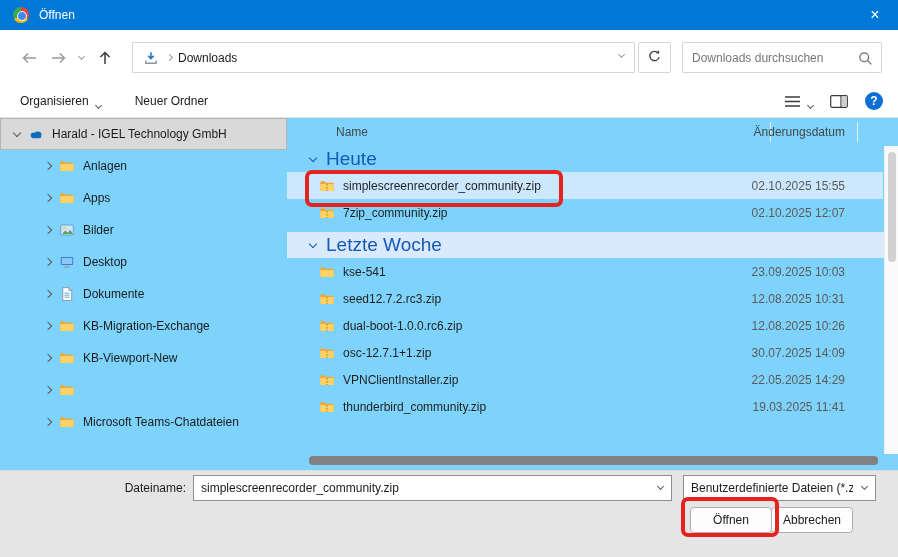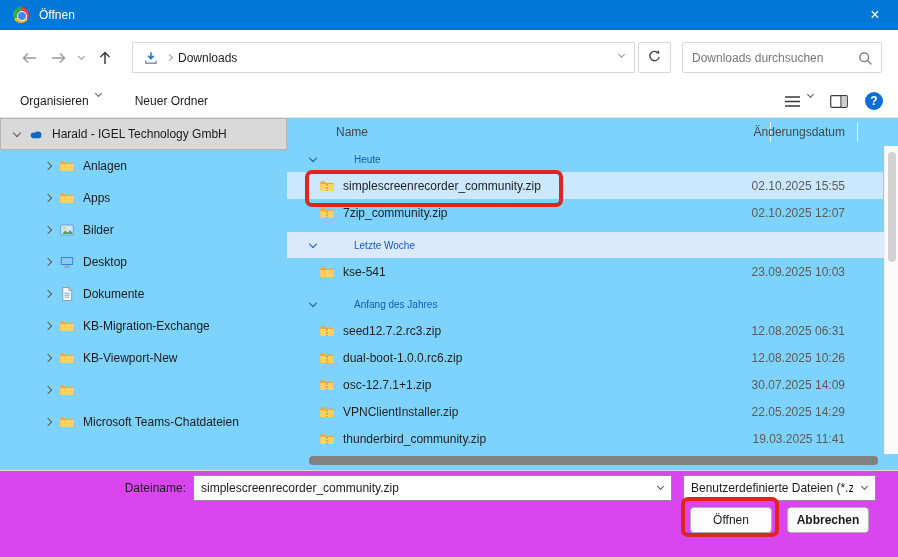--- a/index.html
+++ b/index.html
@@ -46,7 +46,7 @@
   .toolbar { position:absolute; top:85px; left:0; right:0; height:33px; background:#fff;
              border-bottom:1px solid #e3e3e3; display:flex; align-items:center; }
   .tbtn { border:0; background:transparent; font:12px "Liberation Sans","DejaVu Sans",sans-serif;
-          color:#1b1b1b; display:flex; align-items:flex-start; gap:7px; cursor:pointer; }
+          color:#1b1b1b; display:flex; align-items:flex-end; gap:7px; cursor:pointer; }
   .tb-org { margin-left:20px; }
   .tb-new { margin-left:34px; }
   .tb-right { margin-left:auto; margin-right:15px; display:flex; align-items:center; gap:17px; }

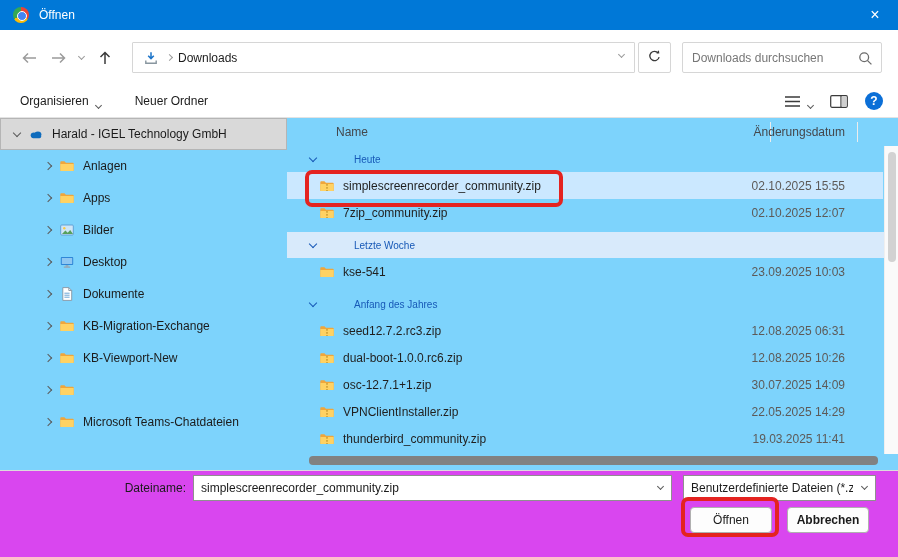--- a/index.html
+++ b/index.html
@@ -82,7 +82,7 @@
 
   .rows { position:absolute; top:28px; left:0; right:0; bottom:16px; overflow:hidden; }
   .group-header { height:26px; display:flex; align-items:center; padding-left:23px; 
-                  color:#1759b7; font-size:10px; cursor:pointer;gap:28px; }
+                  color:#1759b7; font-size:19px; cursor:pointer; }
   .group-header .group-label { margin-left:10px; }
   .group-header.hl { background:#d8eafb; }
   .group-header + .group-header, .file-row + .group-header { margin-top:6px; }

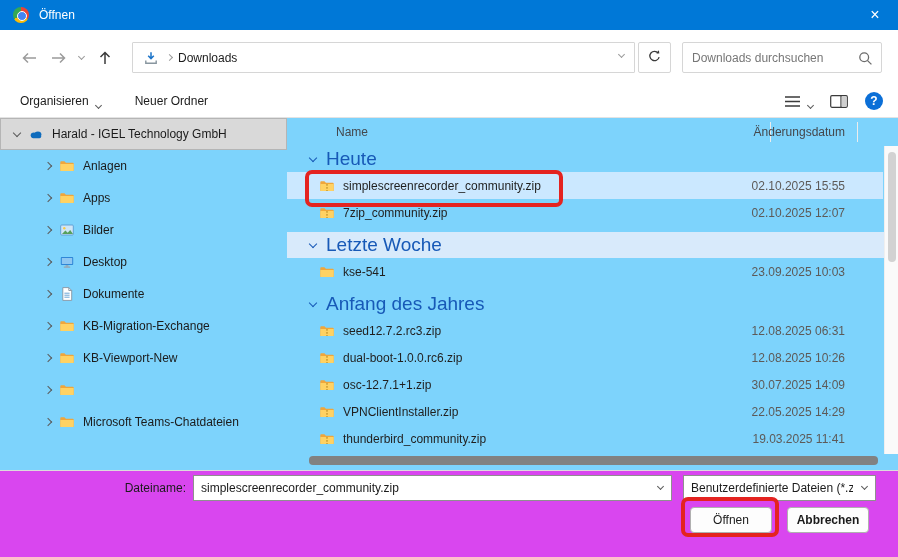--- a/index.html
+++ b/index.html
@@ -405,10 +405,6 @@
     <span class="file-date">23.09.2025 10:03</span>
   </div>
 
-  <div class="group-header">
-    <span class="chev d blue"></span>
-    <span class="group-label">Anfang des Jahres</span>
-  </div>
 
   <div class="file-row">
     <span class="icon-slot">

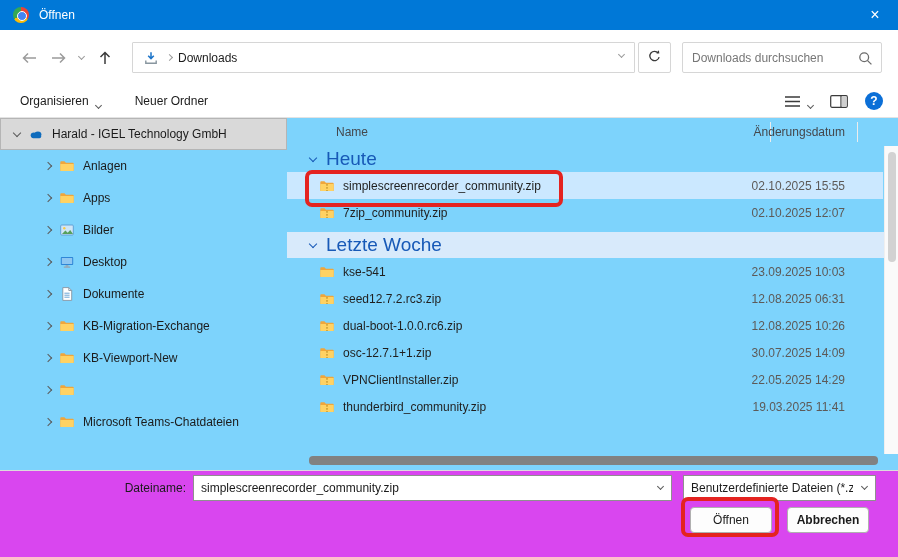--- a/index.html
+++ b/index.html
@@ -415,7 +415,7 @@
               </svg>
             </span>
     <span class="file-name">seed12.7.2.rc3.zip</span>
-    <span class="file-date">12.08.2025 06:31</span>
+    <span class="file-date">12.08.2025 10:31</span>
   </div>
 
   <div class="file-row">

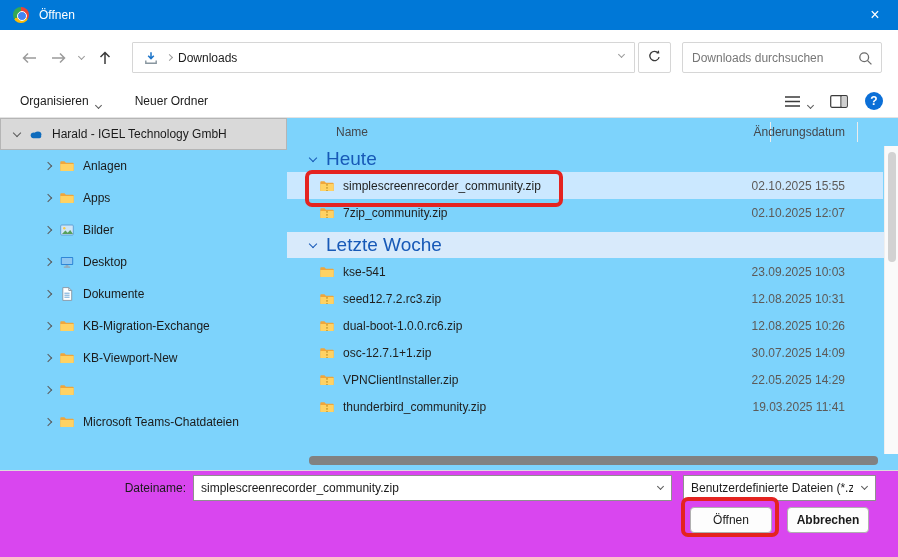--- a/index.html
+++ b/index.html
@@ -99,7 +99,7 @@
             background:#818181; cursor:grab; }
 
   
-  .footer { position:absolute; left:0; right:0; bottom:0; height:87px; background:#d946ef;
+  .footer { position:absolute; left:0; right:0; bottom:0; height:87px; background:#e5e5e5;
             border-top:1px solid #dcdcdc; }
   .fname-label { position:absolute; left:118px; top:4px; width:68px; height:26px; line-height:26px;
                  text-align:right; color:#1b1b1b; }

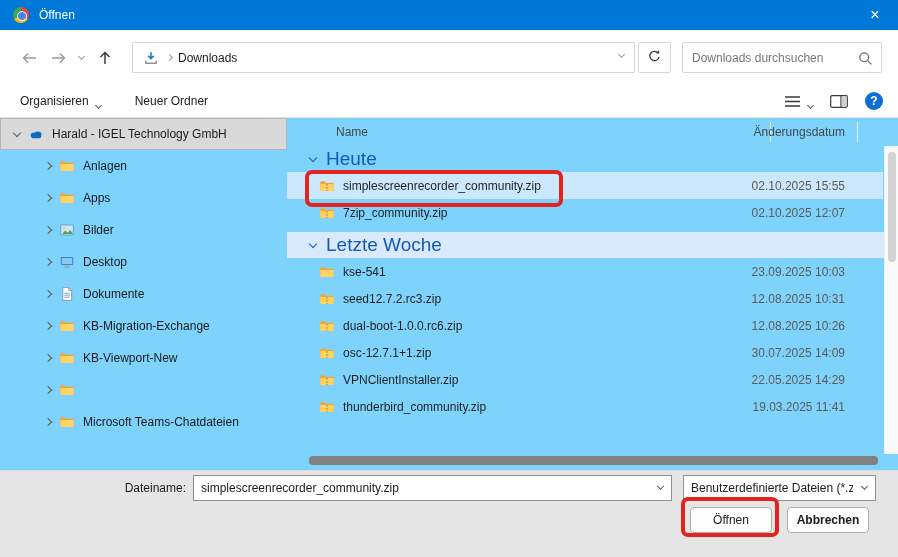--- a/index.html
+++ b/index.html
@@ -116,7 +116,7 @@
          border:1px solid #b0b0b0; border-radius:4px; font:12px "Liberation Sans","DejaVu Sans",sans-serif;
          color:#1b1b1b; cursor:pointer; }
   .btn-open { left:690px; }
-  .btn-cancel { left:787px;font-weight:bold; }
+  .btn-cancel { left:771px; }
 
   
   .annot { position:absolute; border:4px solid #e42320; border-radius:7px; z-index:50; pointer-events:none; }

